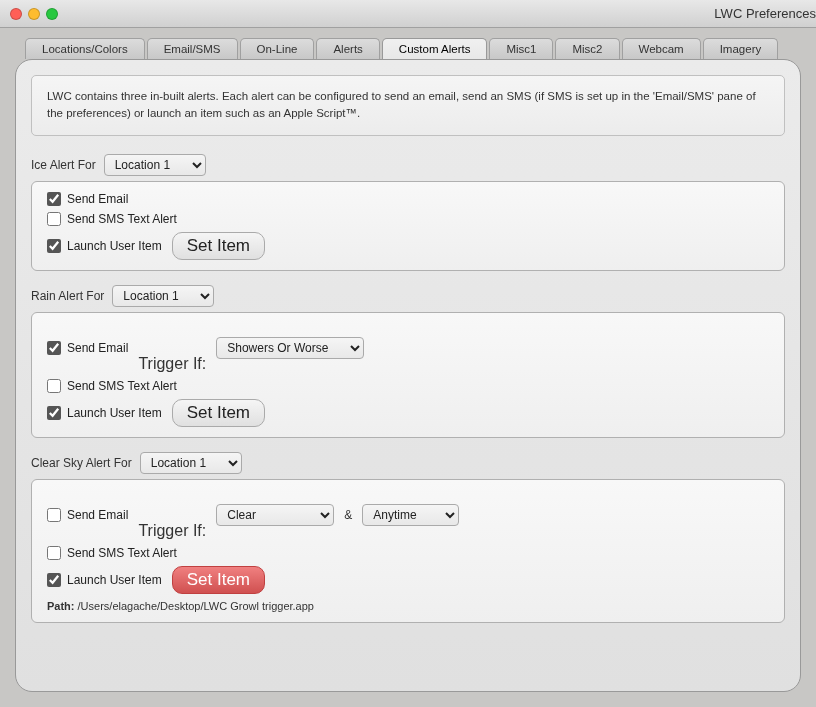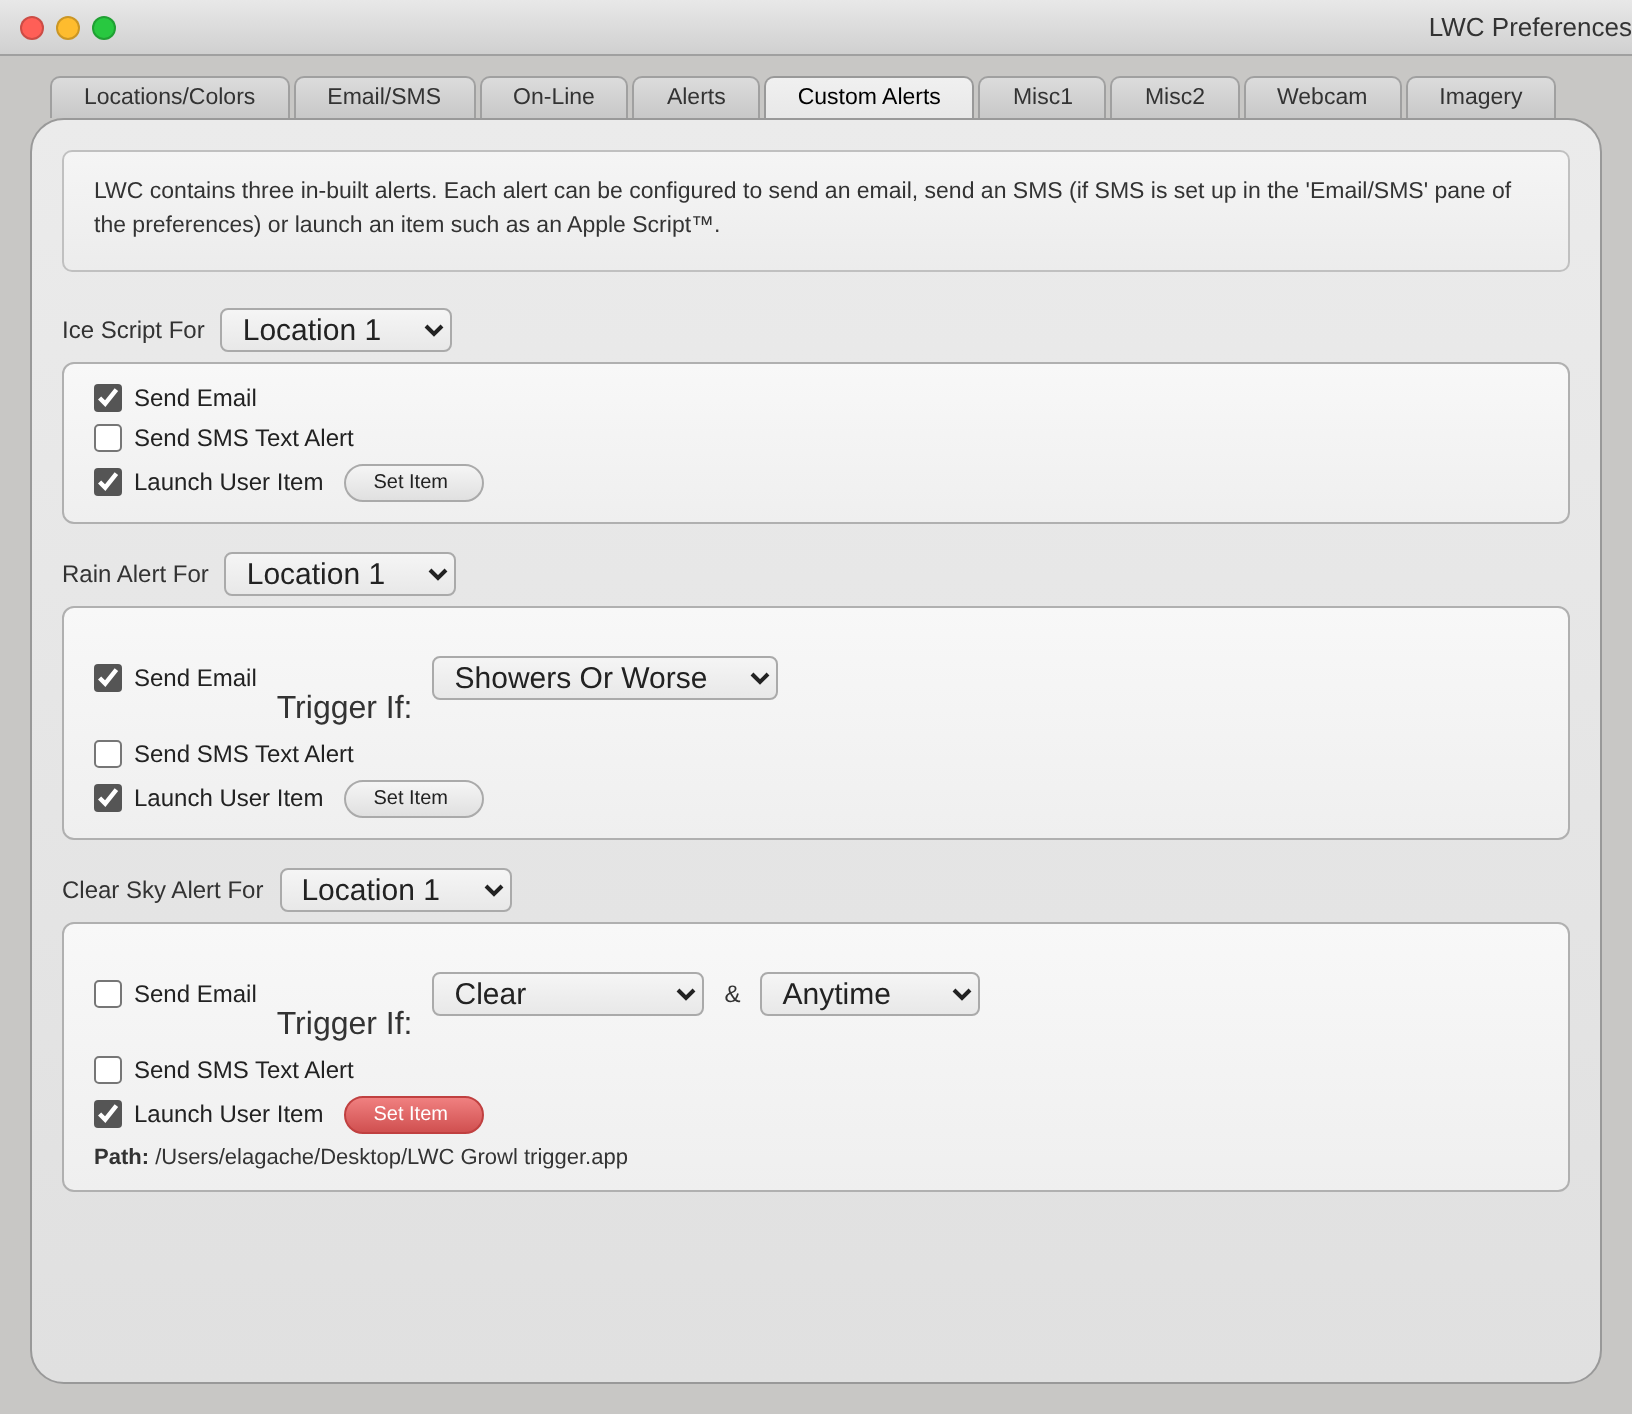--- a/index.html
+++ b/index.html
@@ -253,7 +253,7 @@
 
     <div class="alert-section">
       <div class="alert-header">
-        <span class="alert-label">Ice Script For</span>
+        <span class="alert-label">Ice Alert For</span>
         <select>
           <option>Location 1</option>
         </select>

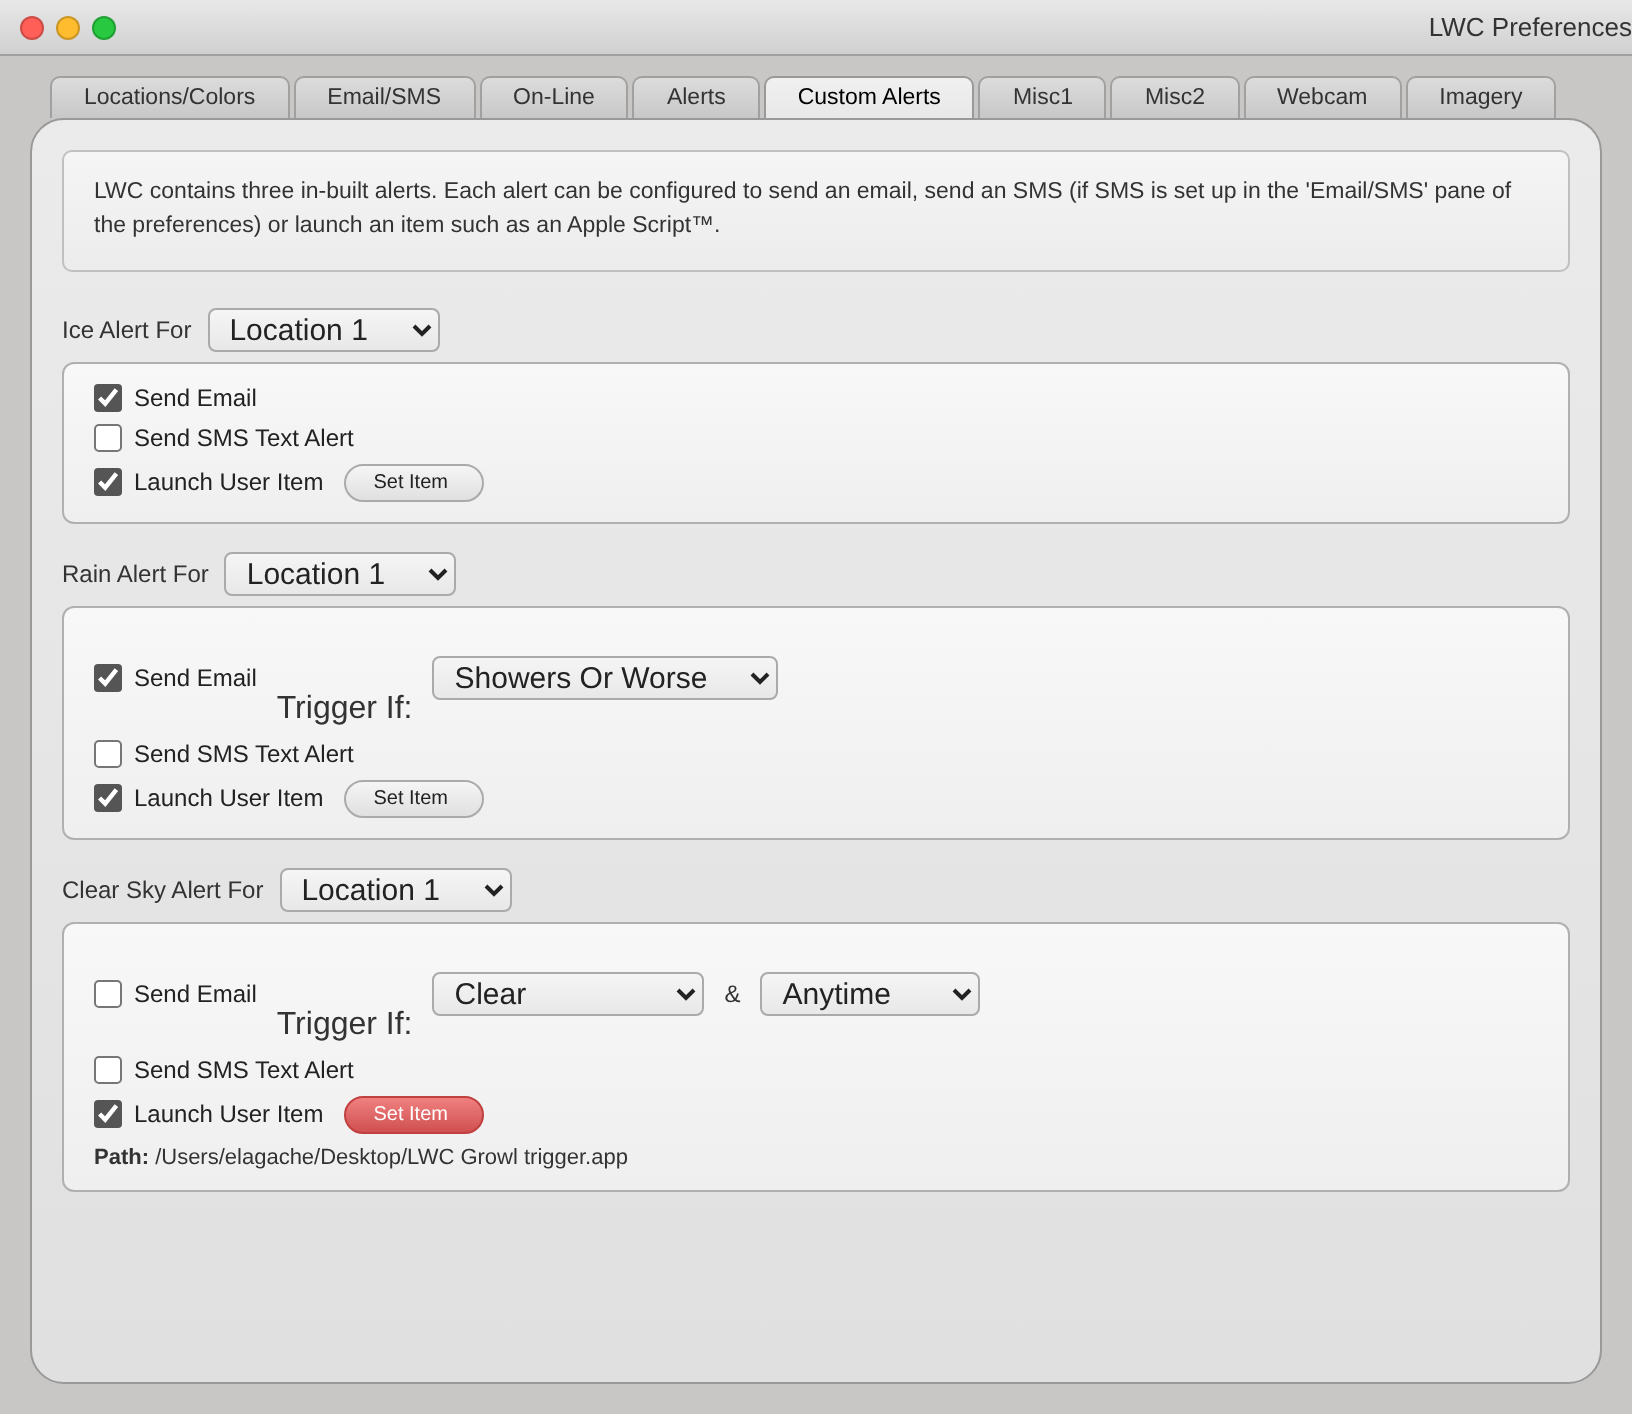--- a/index.html
+++ b/index.html
@@ -167,7 +167,7 @@
 
     
     select {
-      font-size: 15px;
+      font-size: 12px;
       color: #222;
       background: linear-gradient(to bottom, #f5f5f5, #e8e8e8);
       border: 1px solid #aaa;

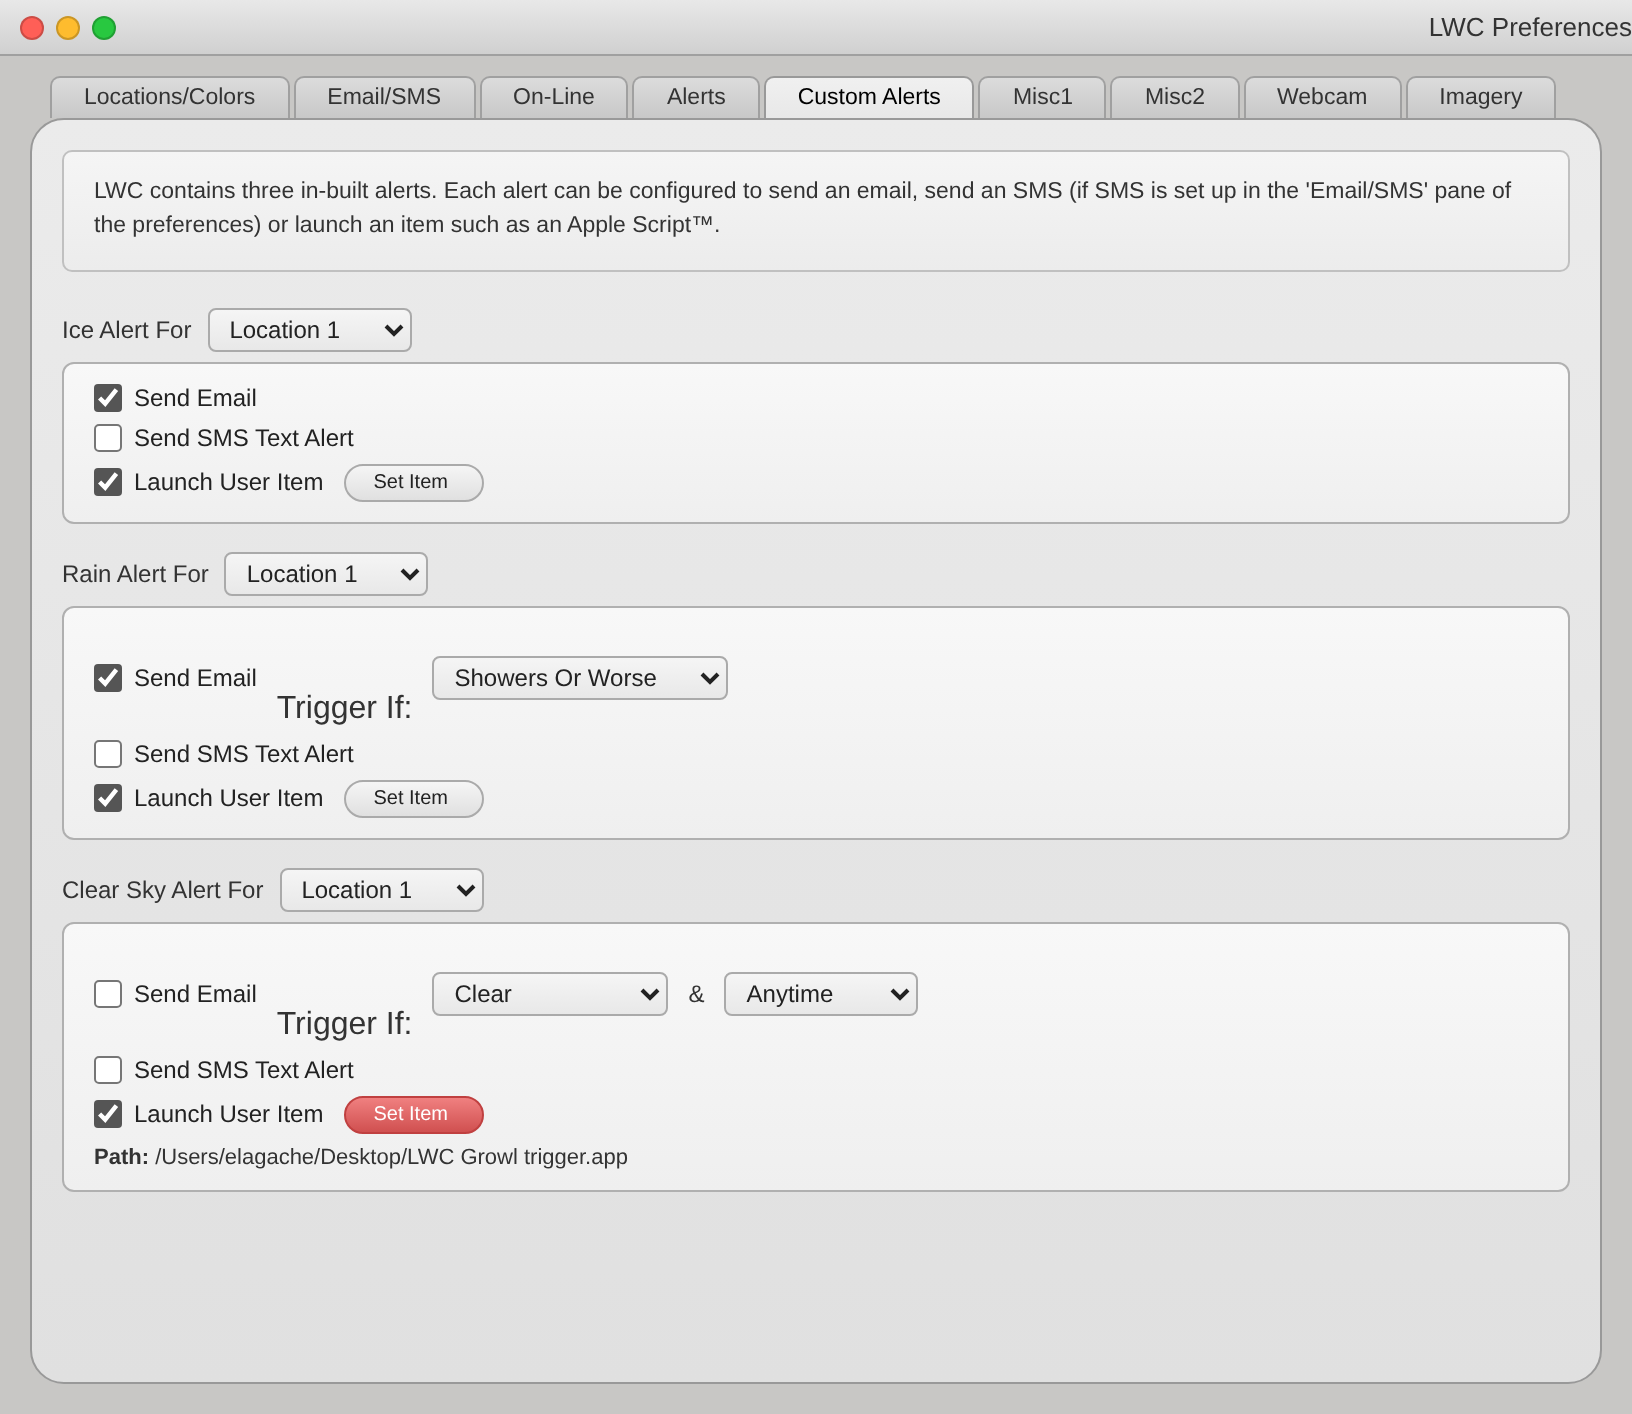--- a/index.html
+++ b/index.html
@@ -181,7 +181,7 @@
 
     
     .btn {
-      font-size: 10px;
+      font-size: 17px;
       color: #222;
       background: linear-gradient(to bottom, #f5f5f5, #e0e0e0);
       border: 1px solid #aaa;

